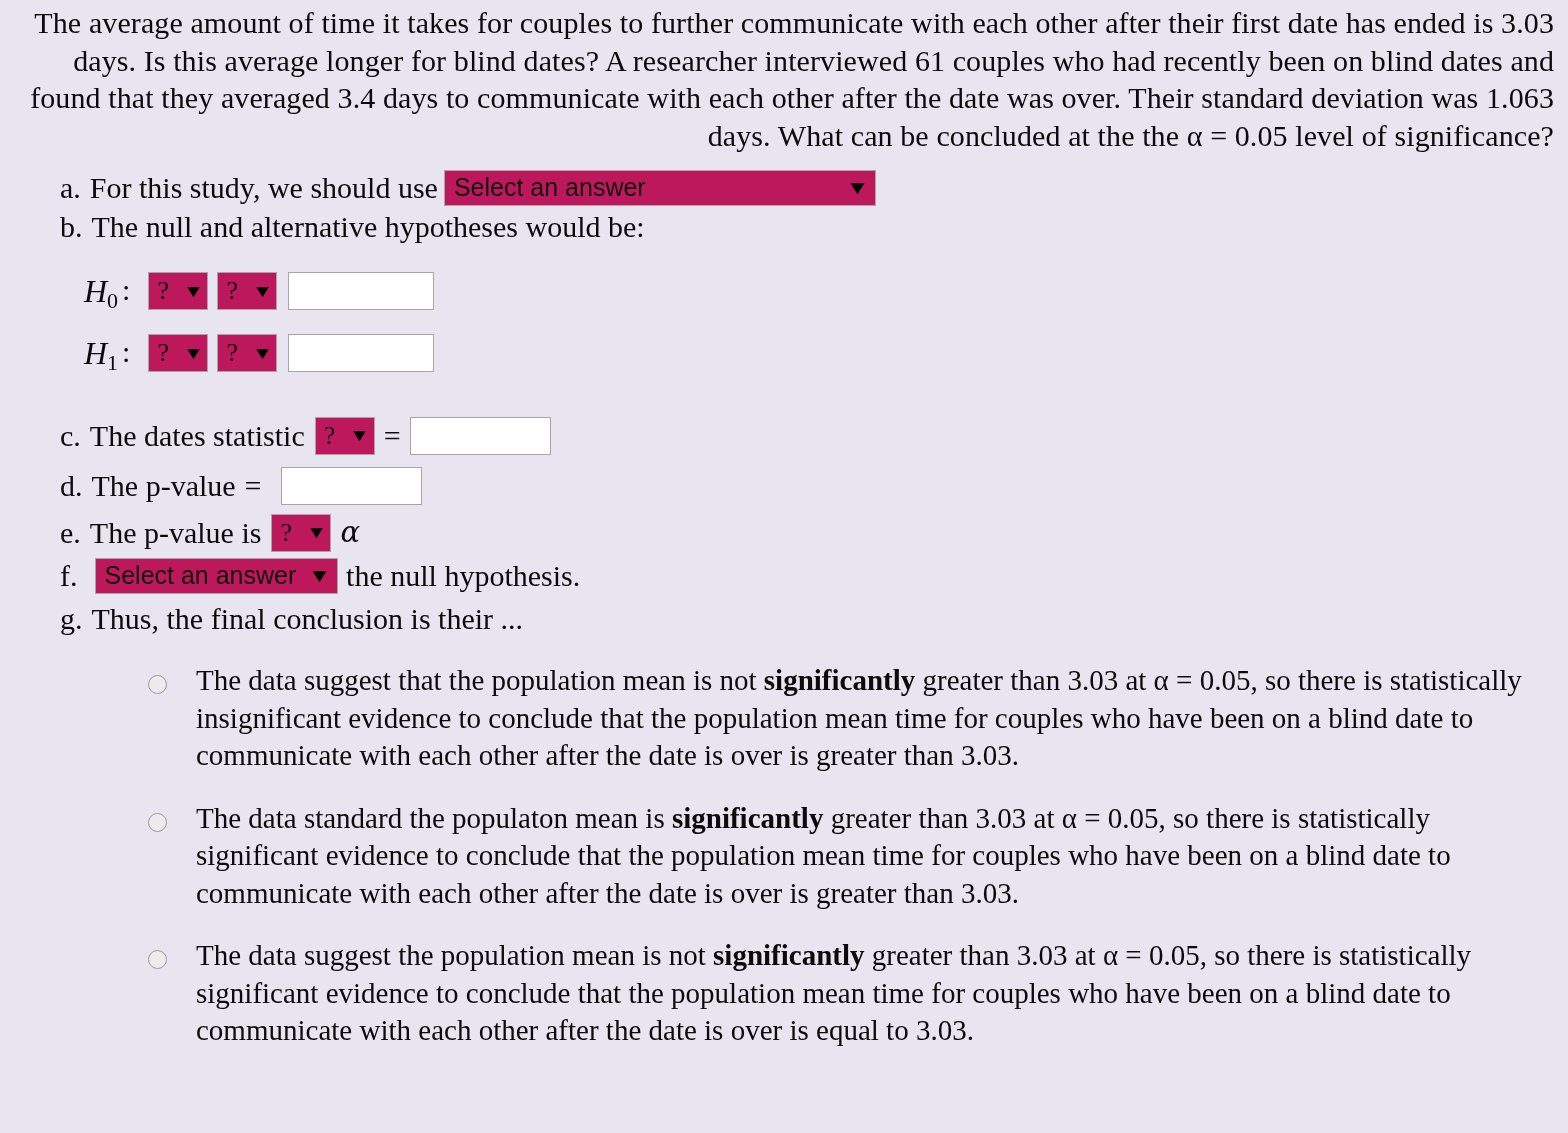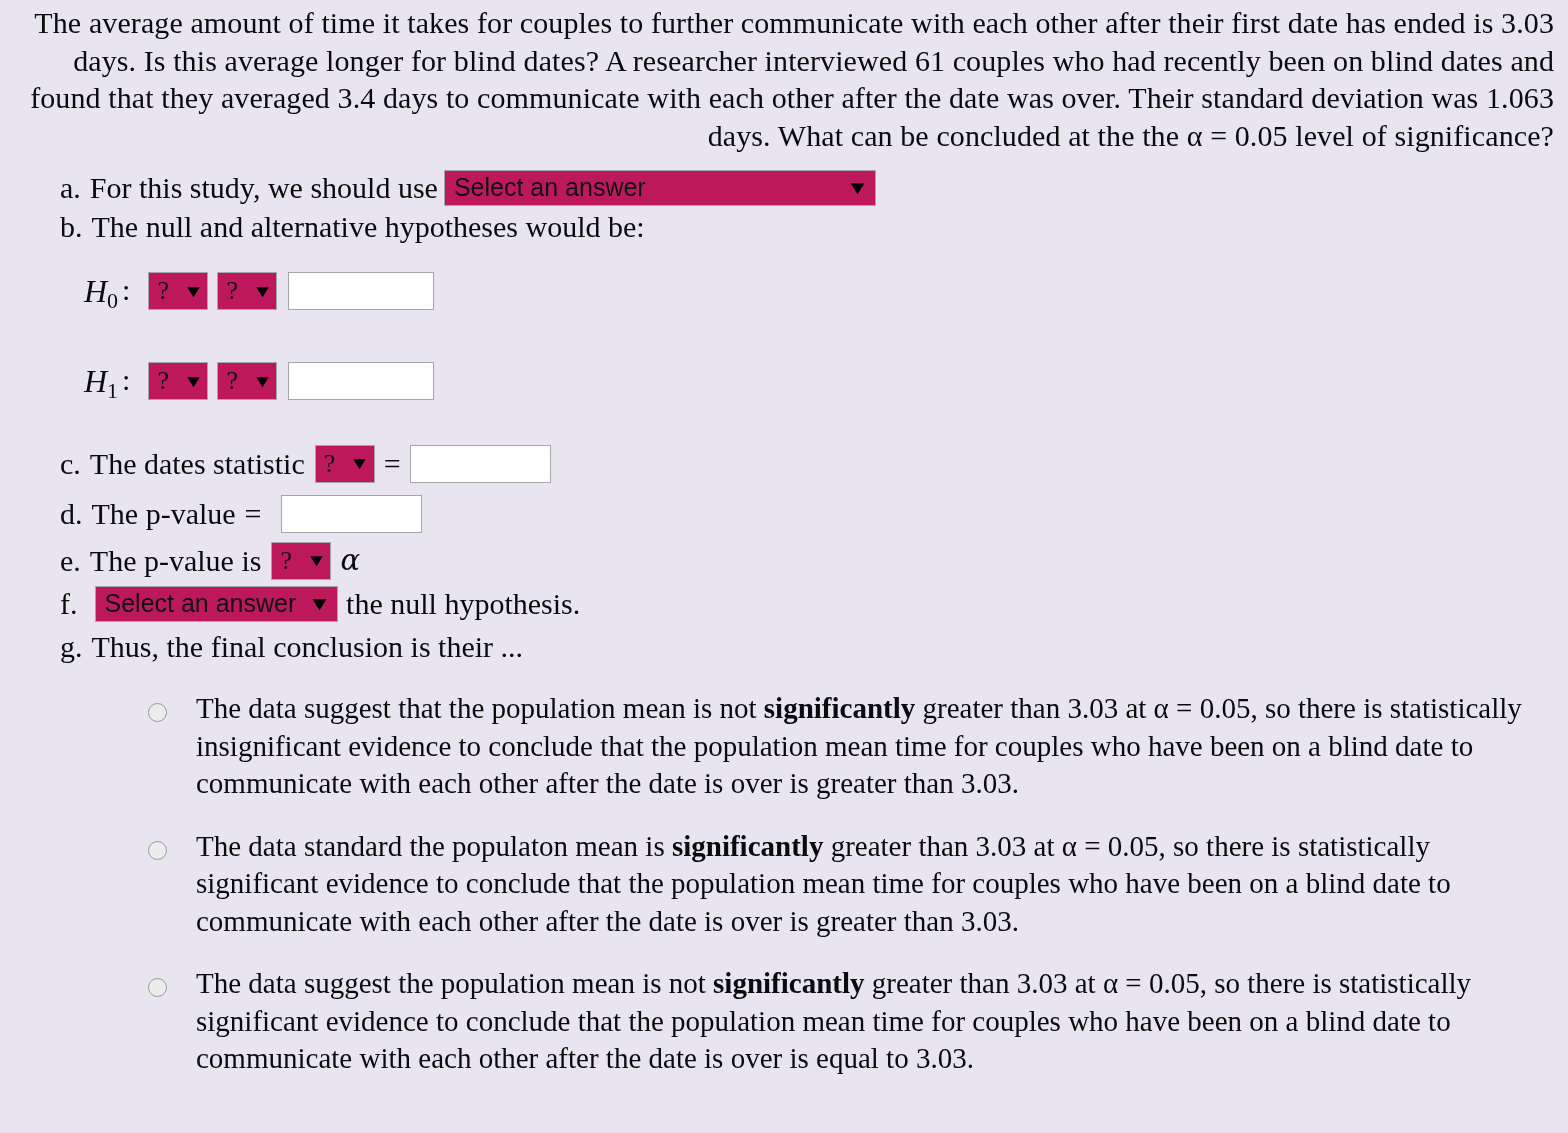--- a/index.html
+++ b/index.html
@@ -56,7 +56,7 @@
     margin-left: 24px;
   }
   .hyp-row.first { margin-top: 26px; }
-  .hyp-row.second { margin-top: 44px; }
+  .hyp-row.second { margin-top: 16px; }
 
   
   .mathit {

